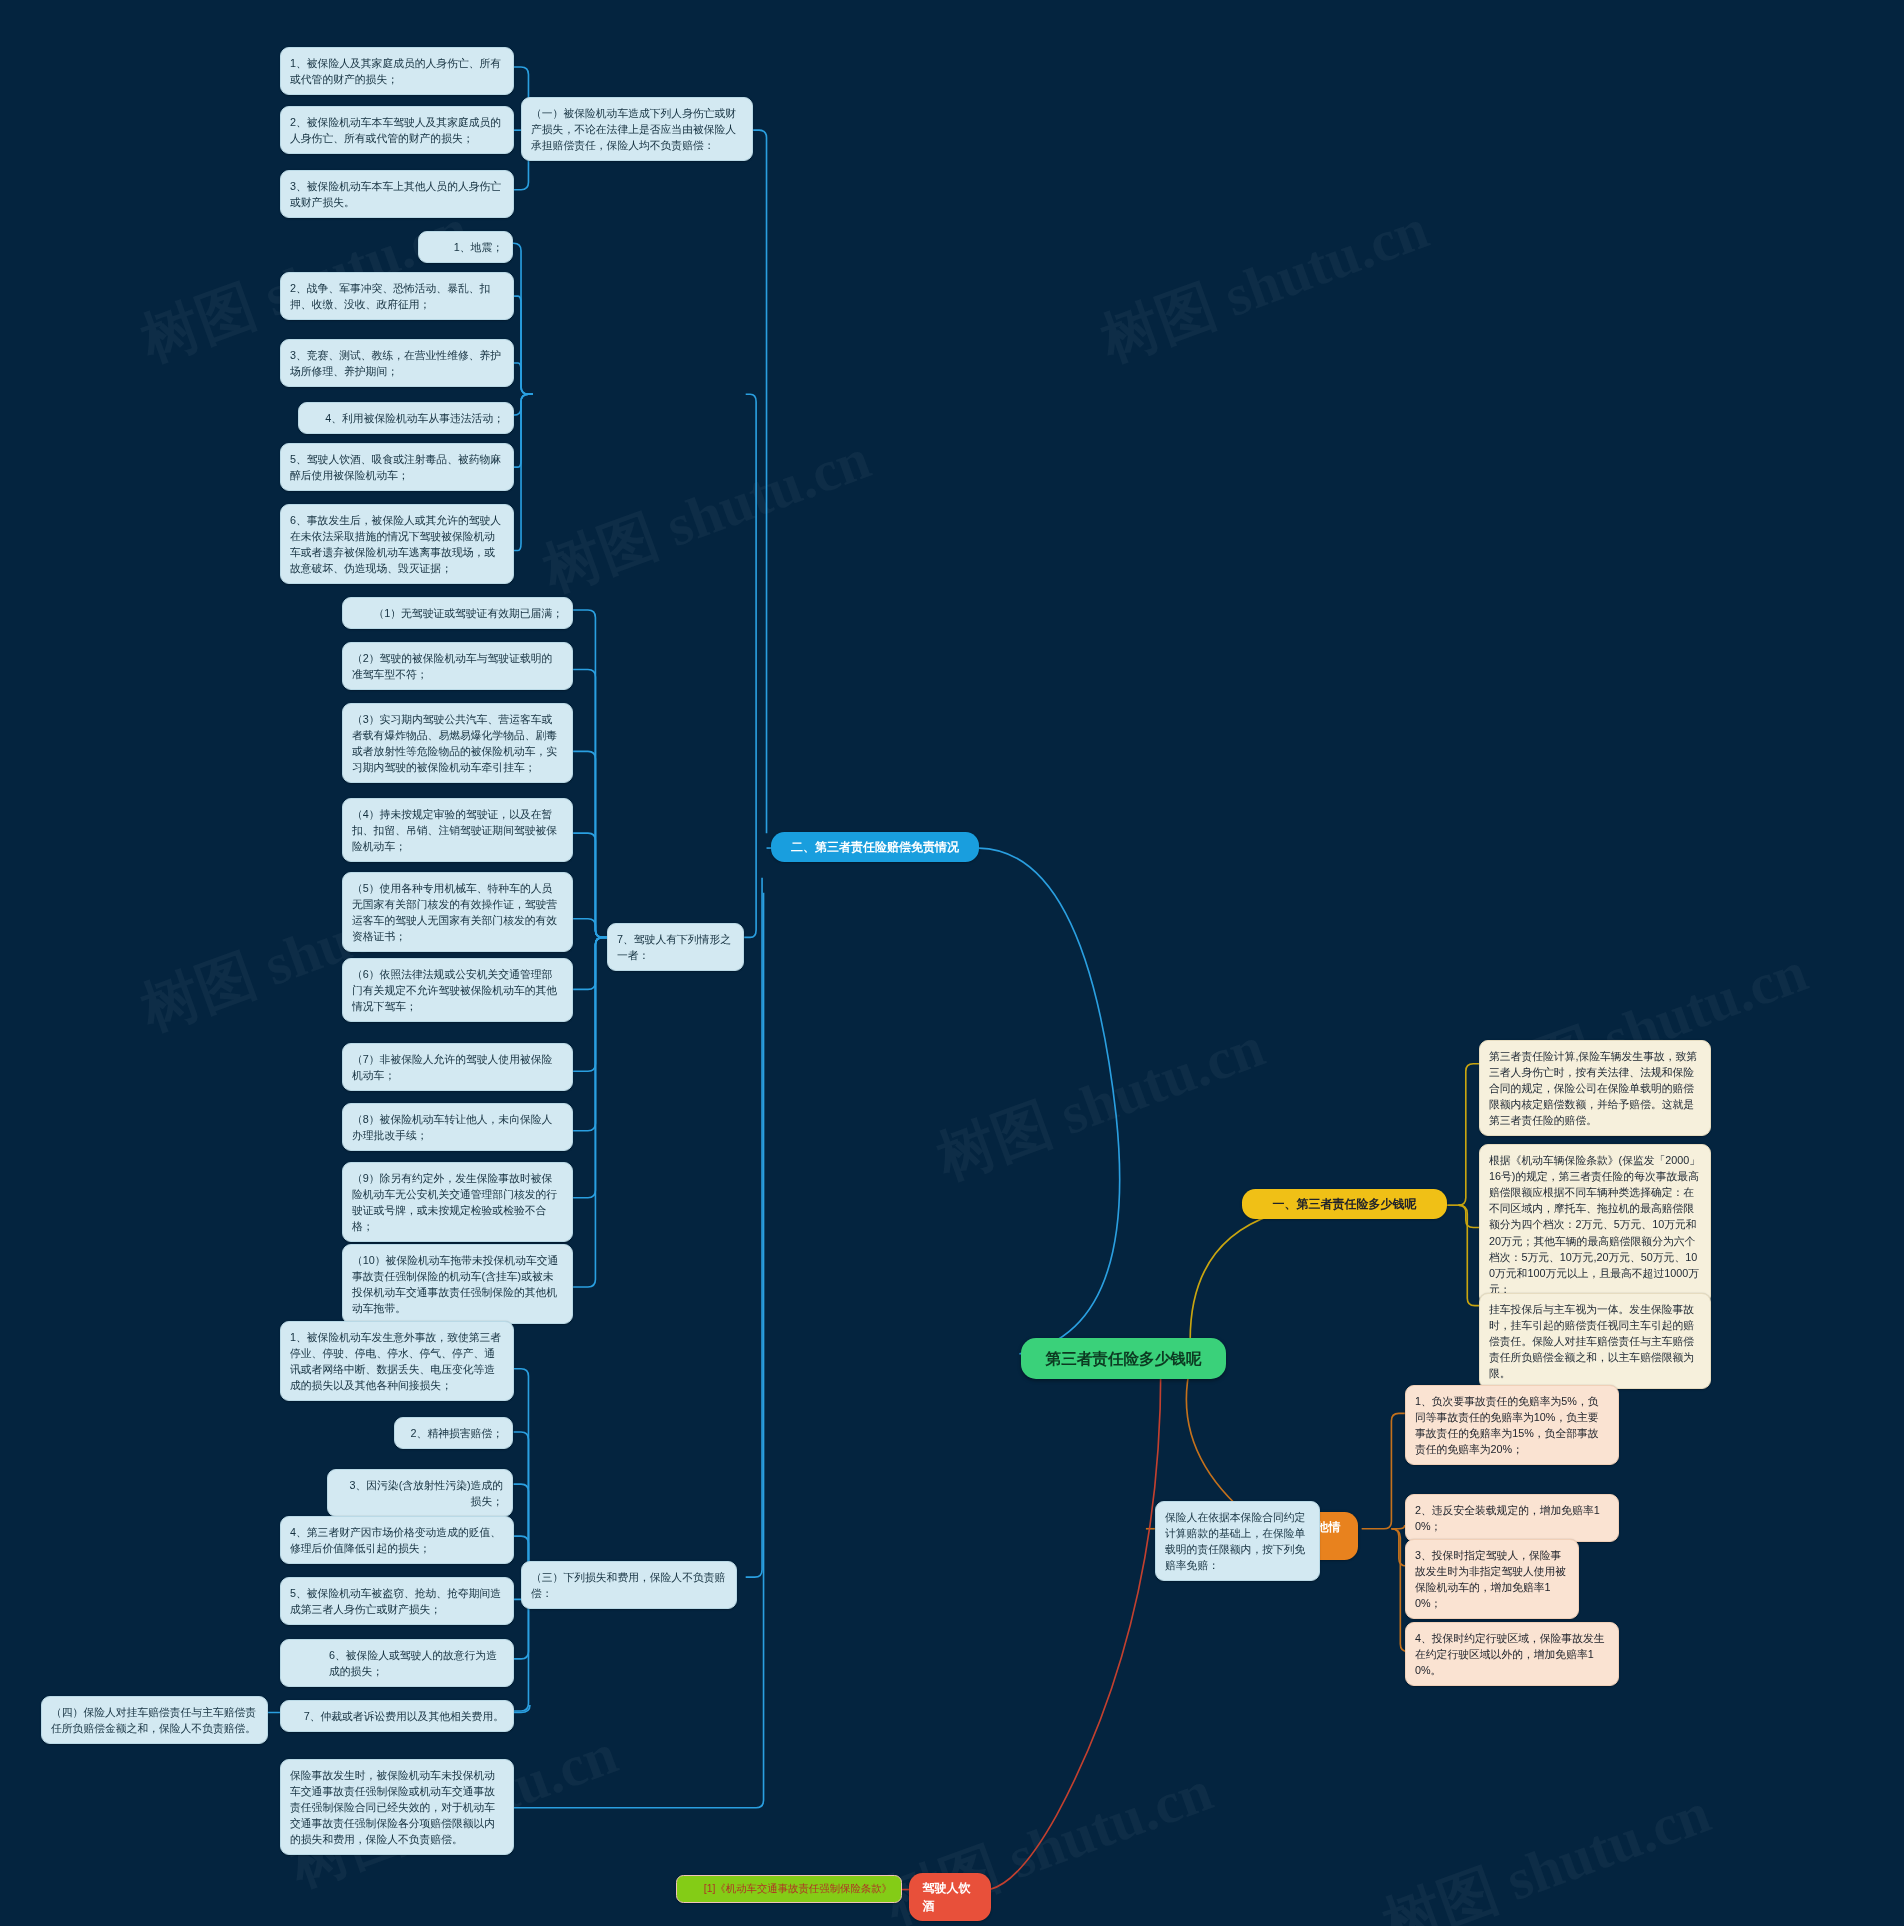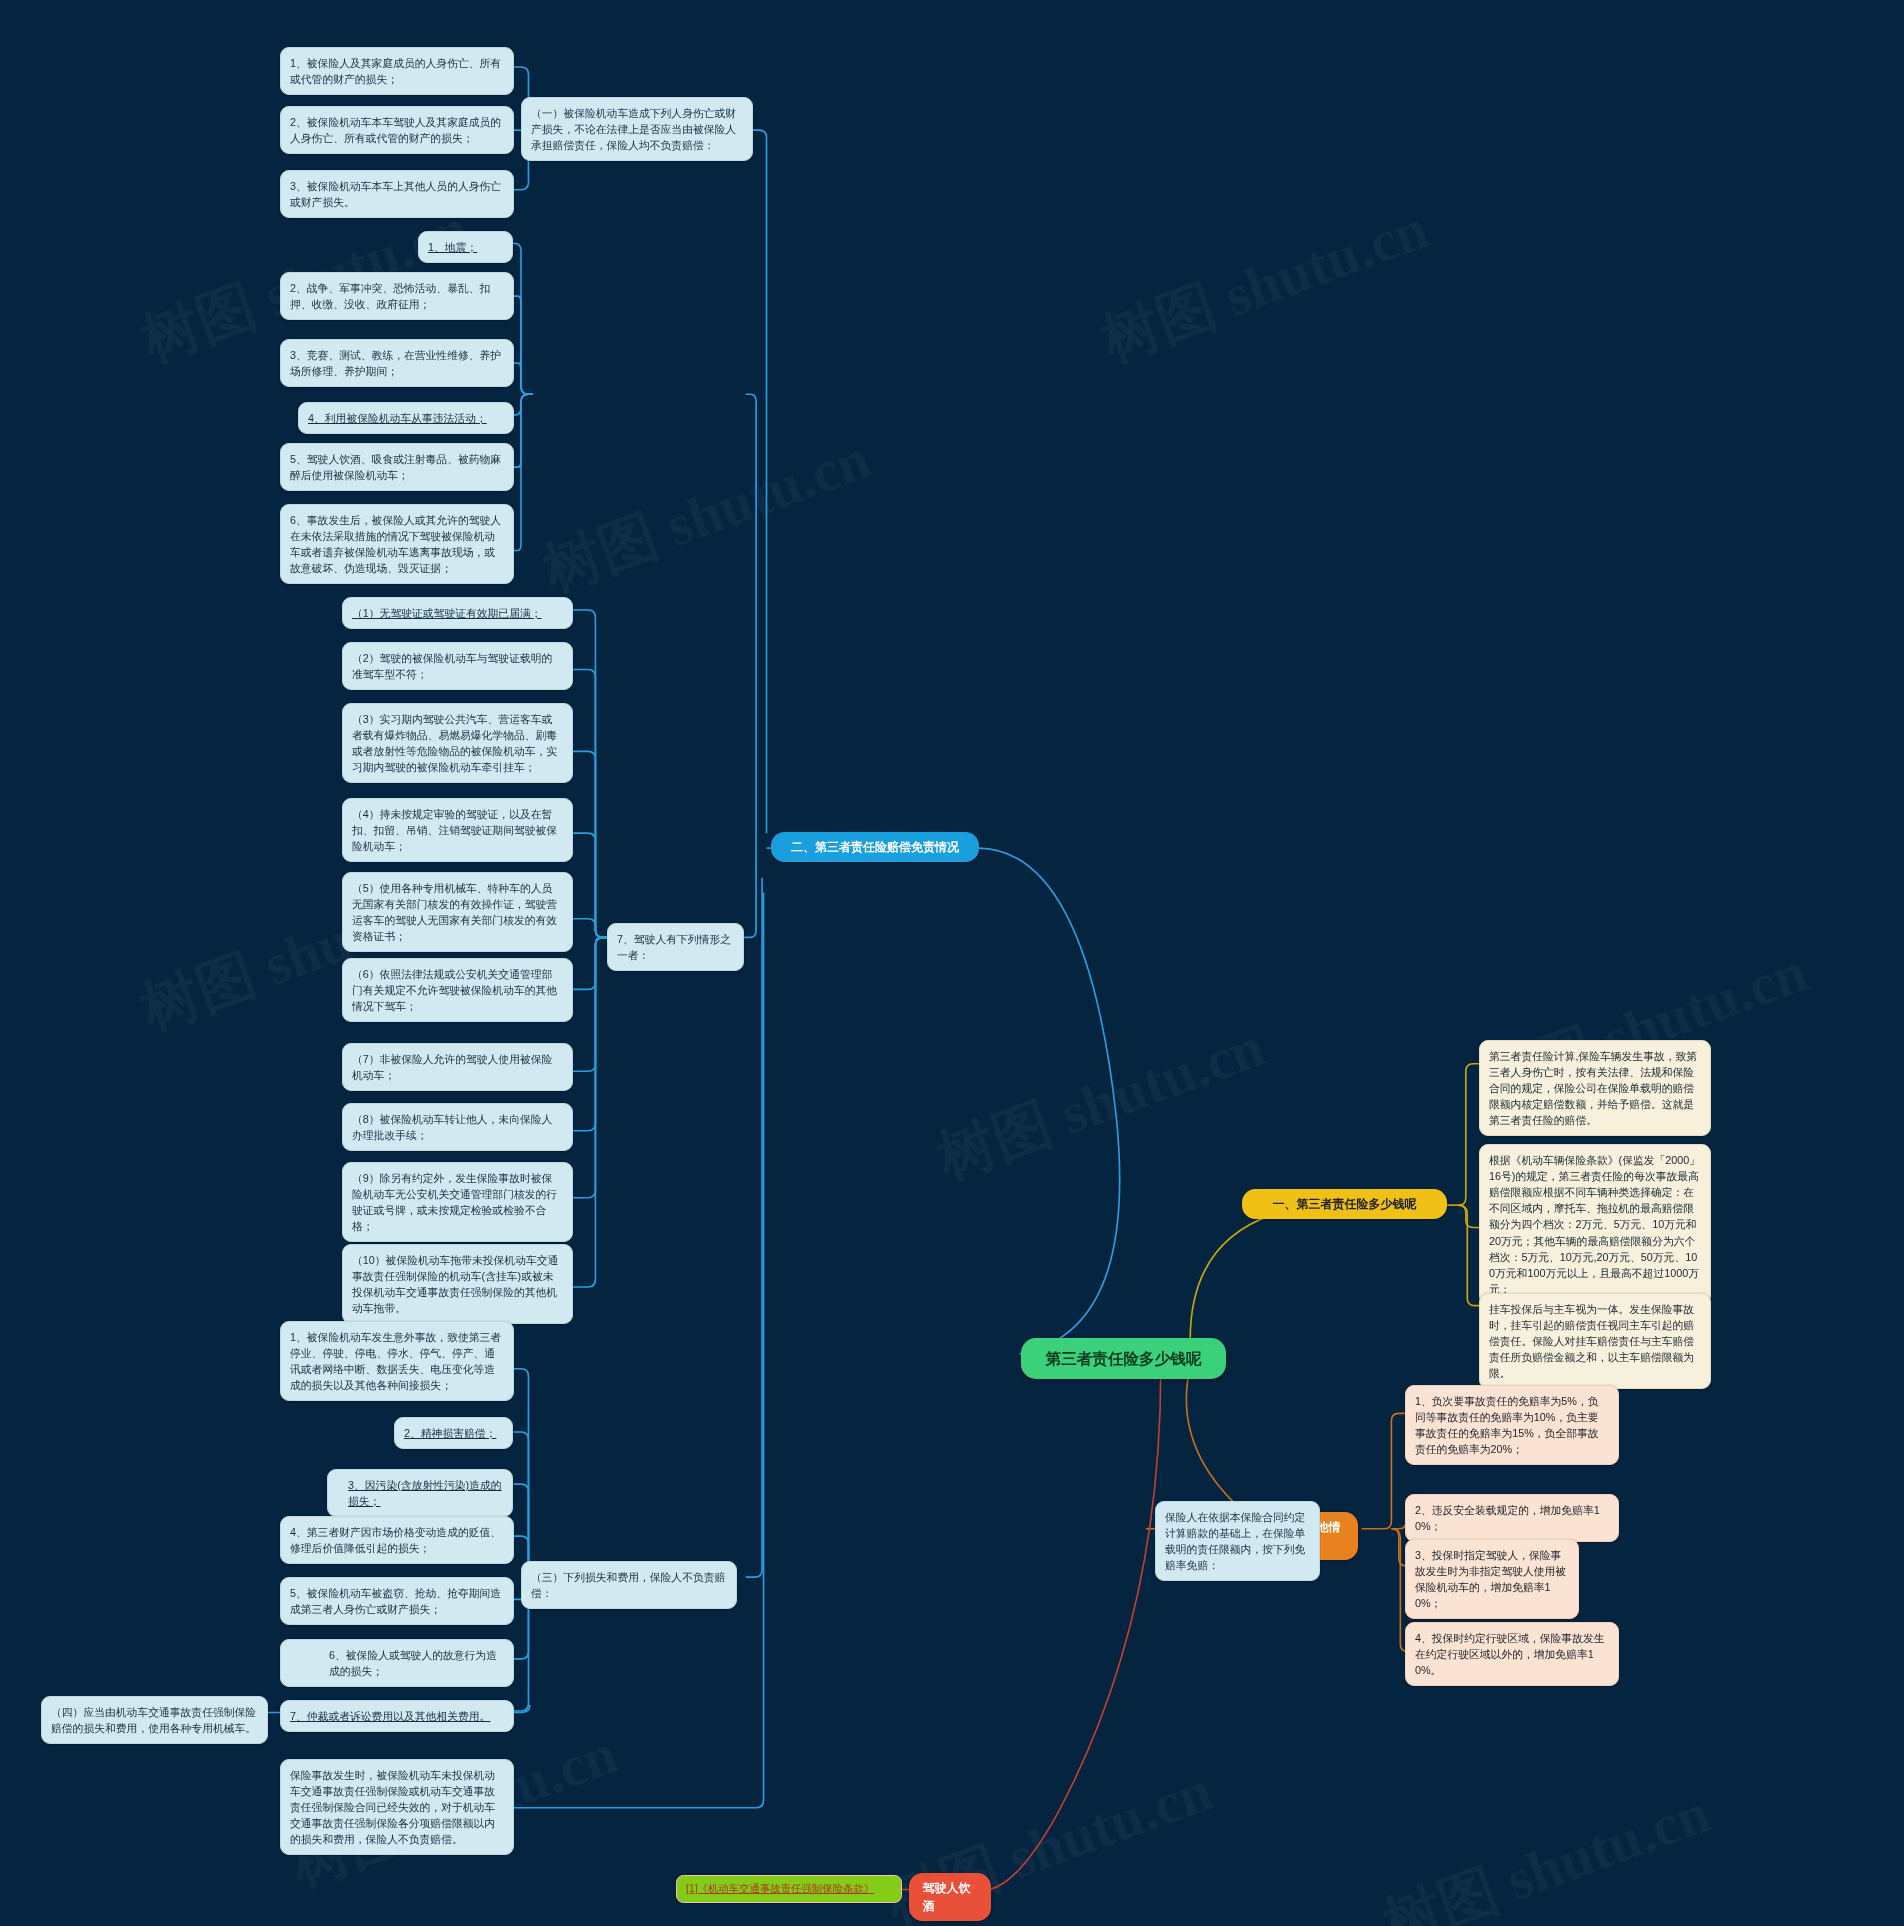--- a/index.html
+++ b/index.html
@@ -88,7 +88,7 @@
     padding:5.2px 9px;font-size:10.4px;border-radius:7.4px;
     box-shadow:0 0.7px 1.5px rgba(0,0,0,.25);
   }
-  .center-txt{text-align:left;text-decoration:underline;}
+  .center-txt{text-align:right;}
 </style>
 </head>
 <body>

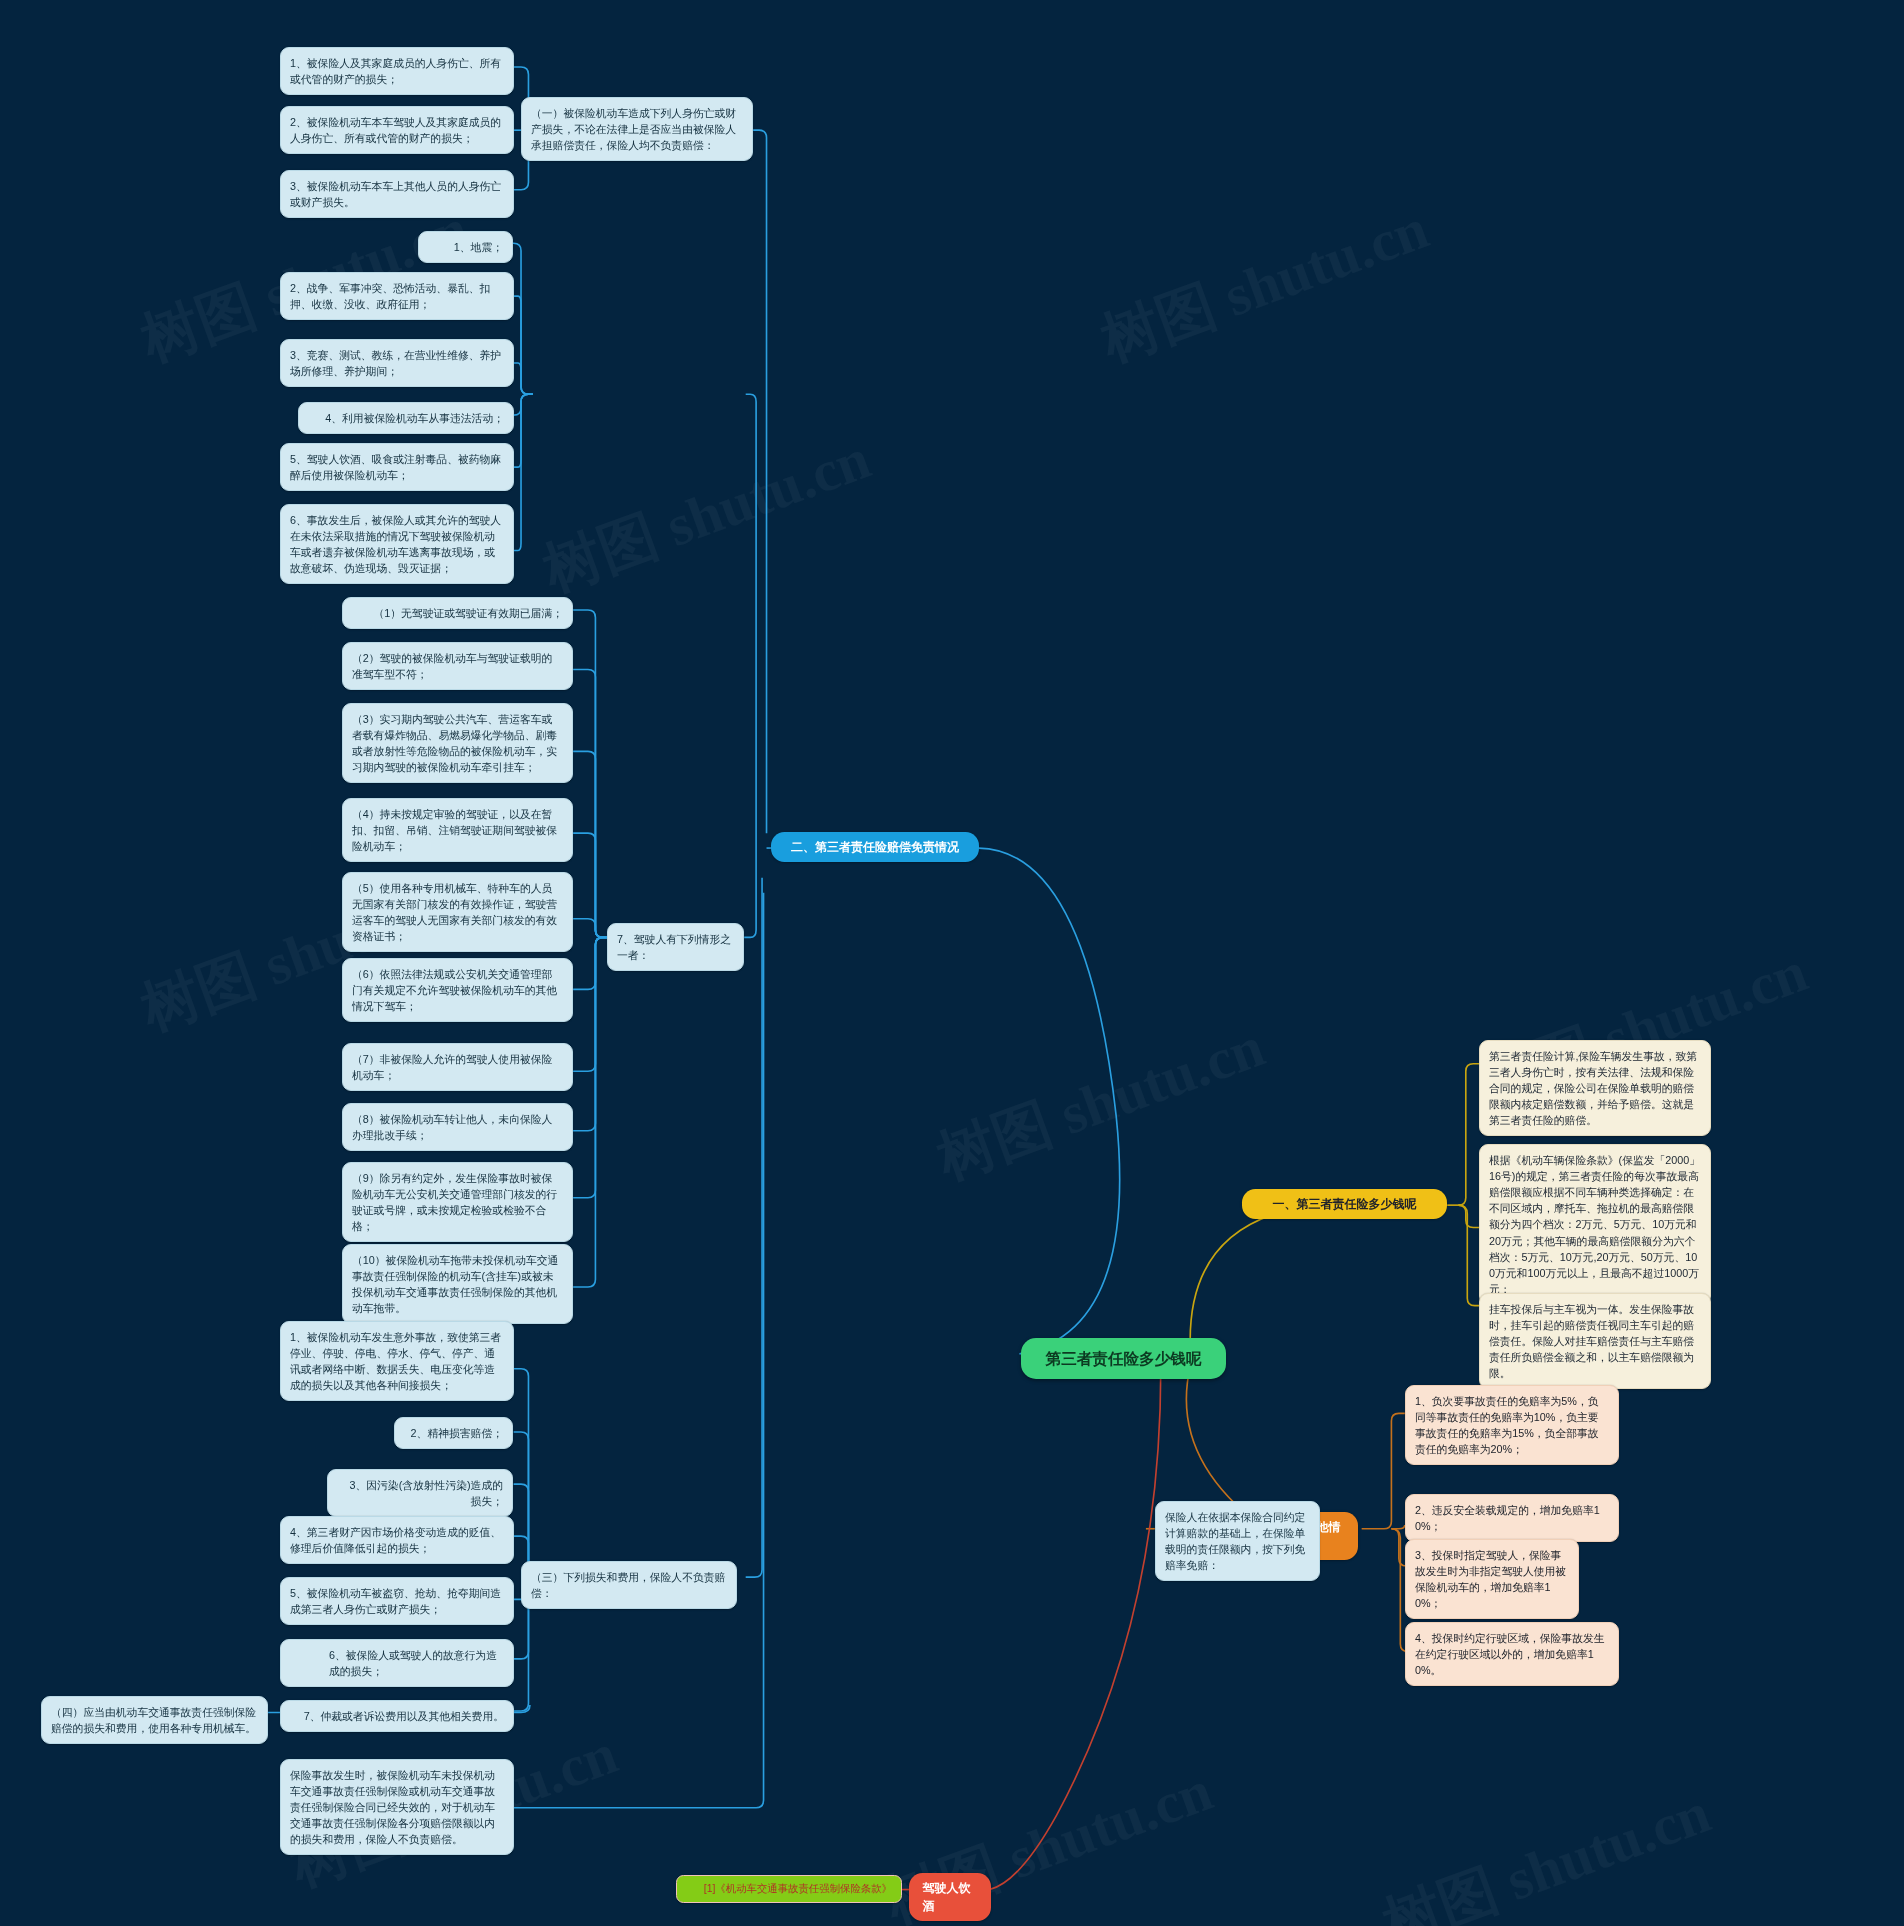--- a/index.html
+++ b/index.html
@@ -222,7 +222,7 @@
   <div class="node n-blue" style="left:280px;top:1639px;width:234px;padding-left:48px;">6、被保险人或驾驶人的故意行为造成的损失；</div>
   <div class="node n-blue center-txt" style="left:280px;top:1700px;width:234px;">7、仲裁或者诉讼费用以及其他相关费用。</div>
 
-  <div class="node n-blue" style="left:41px;top:1696px;width:227px;">（四）应当由机动车交通事故责任强制保险赔偿的损失和费用，使用各种专用机械车。</div>
+  <div class="node n-blue" style="left:41px;top:1696px;width:227px;">（四）保险人对挂车赔偿责任与主车赔偿责任所负赔偿金额之和，保险人不负责赔偿。</div>
 
   <div class="node n-blue" style="left:280px;top:1759px;width:234px;">保险事故发生时，被保险机动车未投保机动车交通事故责任强制保险或机动车交通事故责任强制保险合同已经失效的，对于机动车交通事故责任强制保险各分项赔偿限额以内的损失和费用，保险人不负责赔偿。</div>
 

